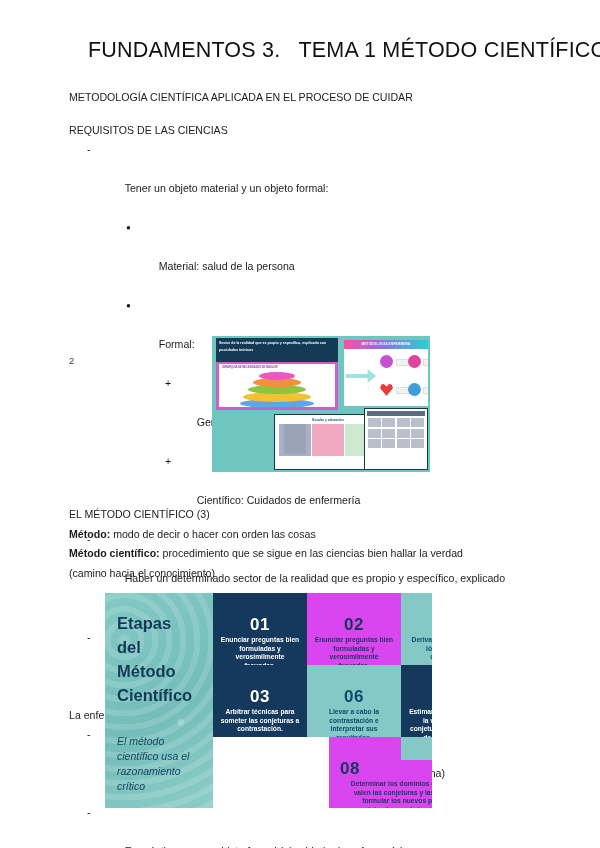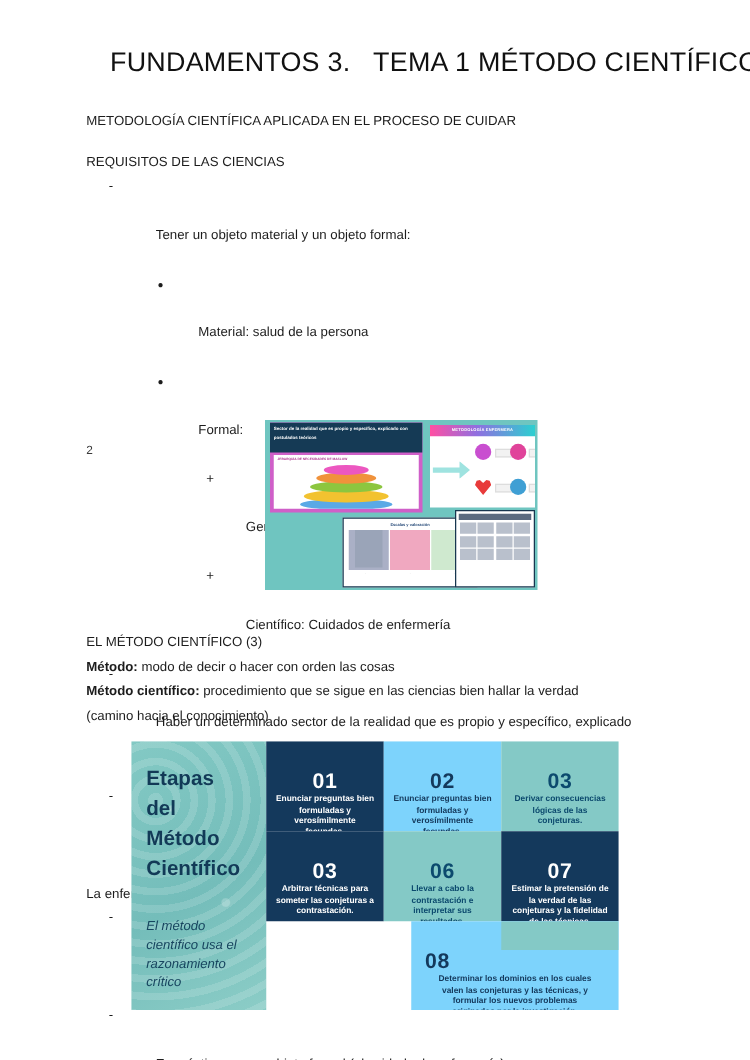--- a/index.html
+++ b/index.html
@@ -265,7 +265,7 @@
     position: absolute;
     left: 105px;
     top: 593px;
-    width: 390px;
+    width: 327px;
     height: 215px;
     display: grid;
     grid-template-columns: 108px 94px 94px 94px;

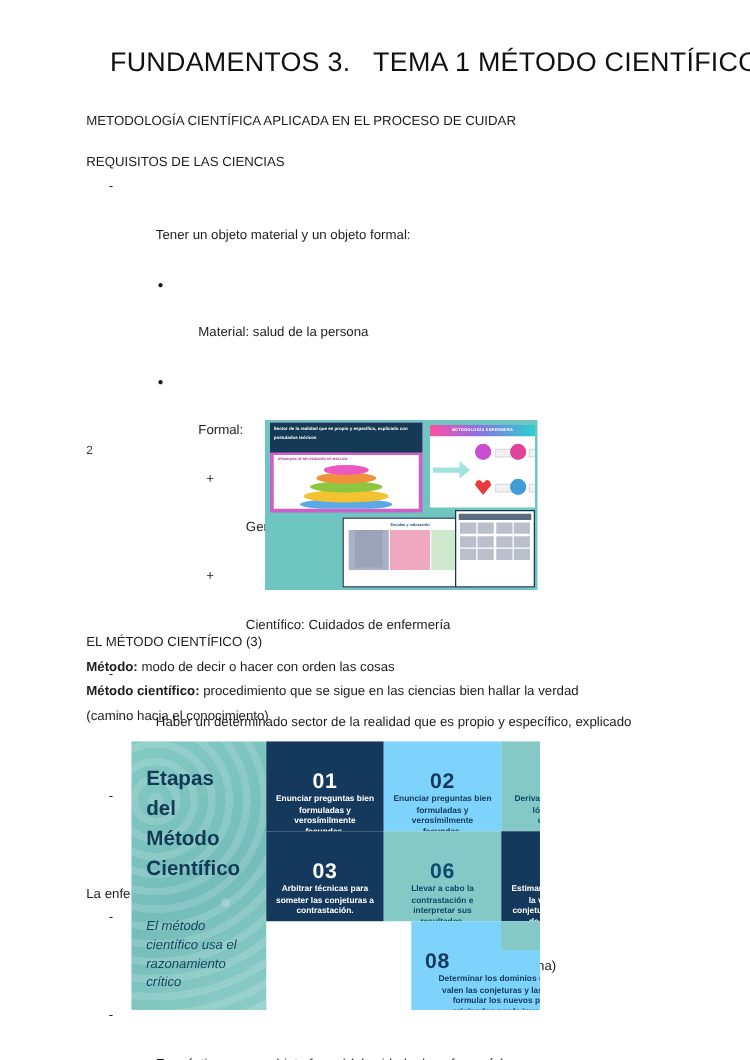--- a/index.html
+++ b/index.html
@@ -323,7 +323,7 @@
   }
   .cell.dark { background: #14395c; color: #ffffff; }
   .cell.dark .num { color: #ffffff; }
-  .cell.light { background: #7dd3fc; color: #14395c; }
+  .cell.light { background: #d946ef; color: #14395c; }
   .cell.teal  { background: #84c9c6; color: #0c4a6e; }
   .cell.wide  { grid-column: 3 / span 2; margin-left: 22px; }
   .cell.wide .txt { padding: 0 14px; }

